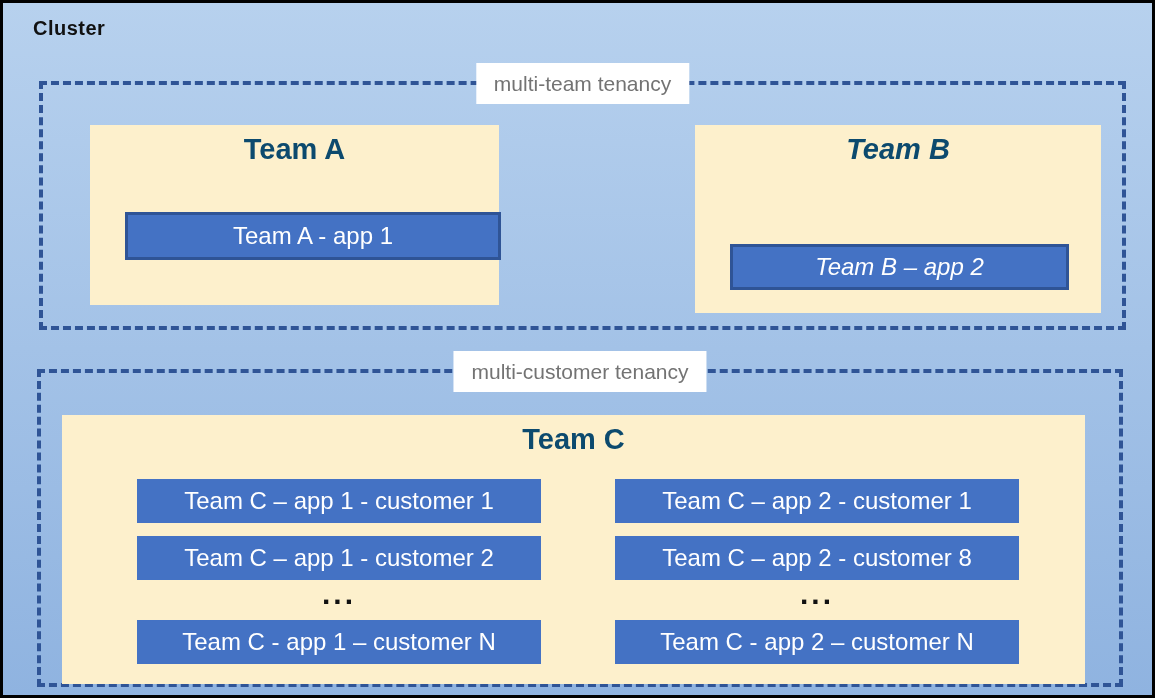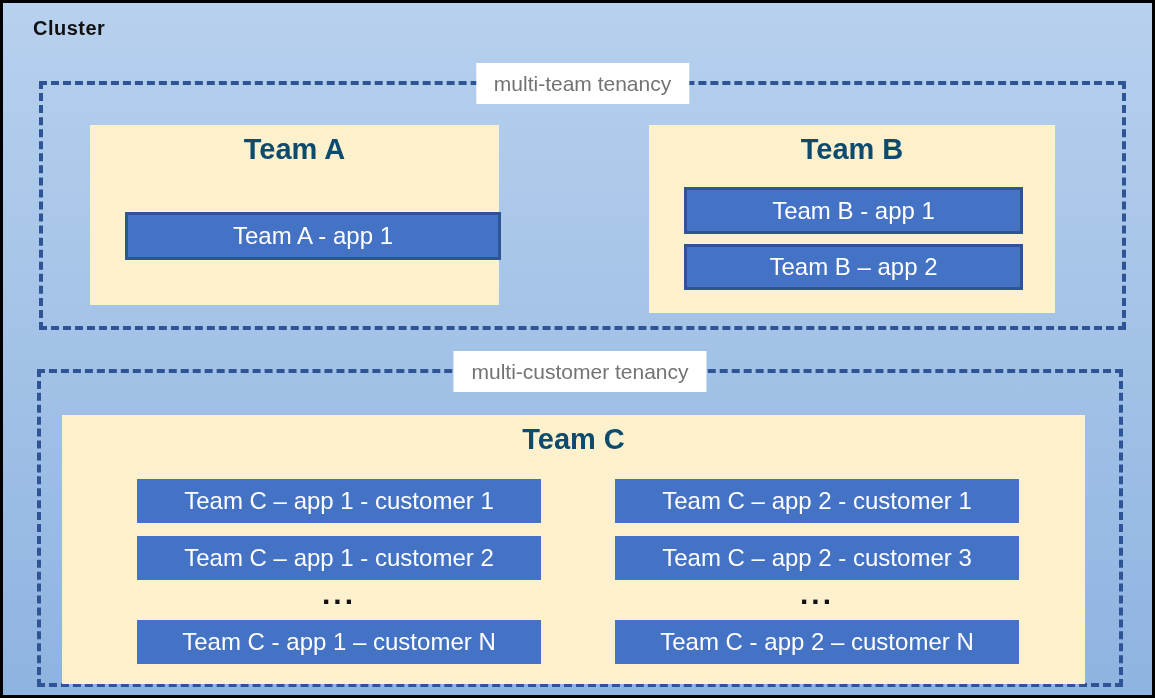--- a/index.html
+++ b/index.html
@@ -62,7 +62,7 @@
   }
   
   .team-a-panel { left: 47px;  top: 40px; width: 409px; height: 180px; }
-  .team-b-panel { left: 606px; top: 40px; width: 406px; height: 188px; }
+  .team-b-panel { left: 652px; top: 40px; width: 406px; height: 188px; font-style: italic; }
   
   .team-c-panel { left: 21px; top: 42px; width: 1023px; height: 269px; }
 

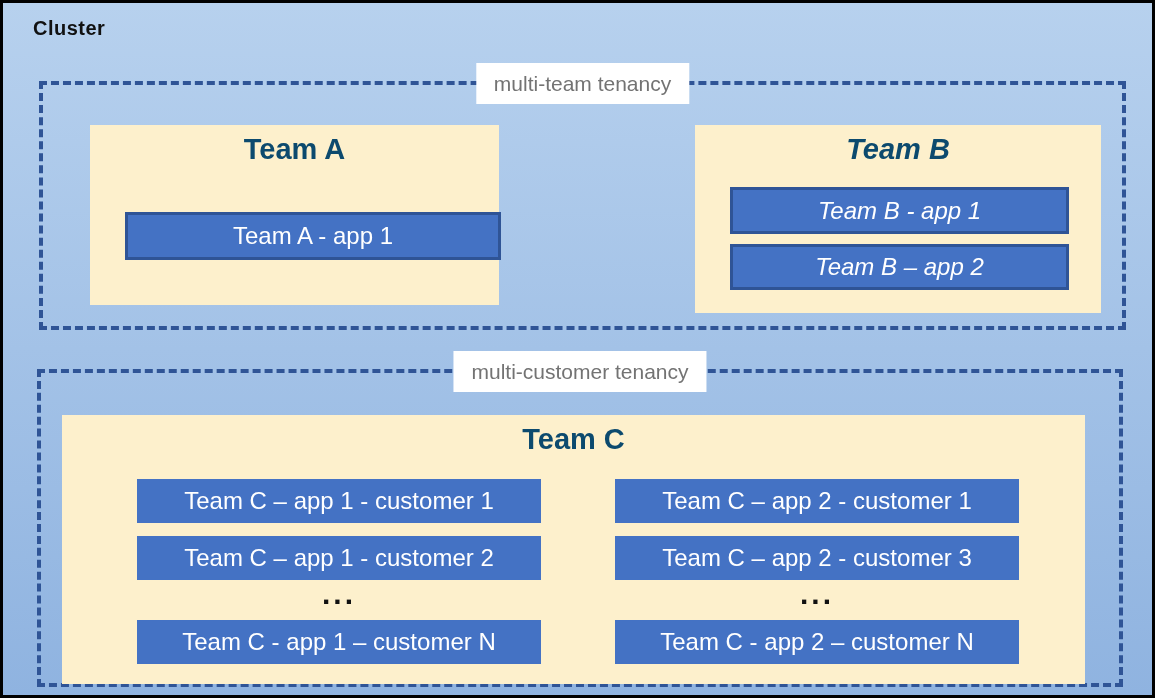--- a/index.html
+++ b/index.html
@@ -118,7 +118,6 @@
 
     <div class="panel team-b-panel">
       <div class="panel-title">Team B</div>
-      <div class="app bordered app-b1">Team B - app 1</div>
       <div class="app bordered app-b2">Team B – app 2</div>
     </div>
   </div>

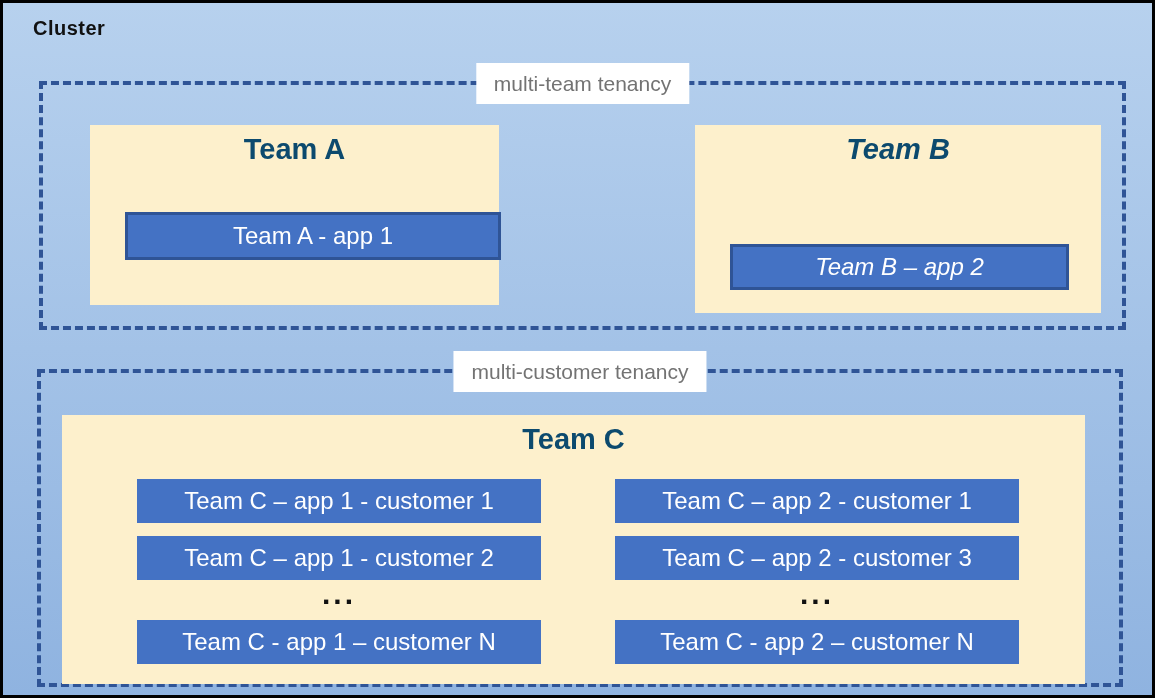--- a/index.html
+++ b/index.html
@@ -134,7 +134,7 @@
       <div class="app crow col1 rn">Team C - app 1 – customer N</div>
 
       <div class="app crow col2 r1">Team C – app 2 - customer 1</div>
-      <div class="app crow col2 r2">Team C – app 2 - customer 3</div>
+      <div class="app crow col2 r2">Team C – app 2 - customer 8</div>
       <div class="ellipsis col2">...</div>
       <div class="app crow col2 rn">Team C - app 2 – customer N</div>
     </div>

